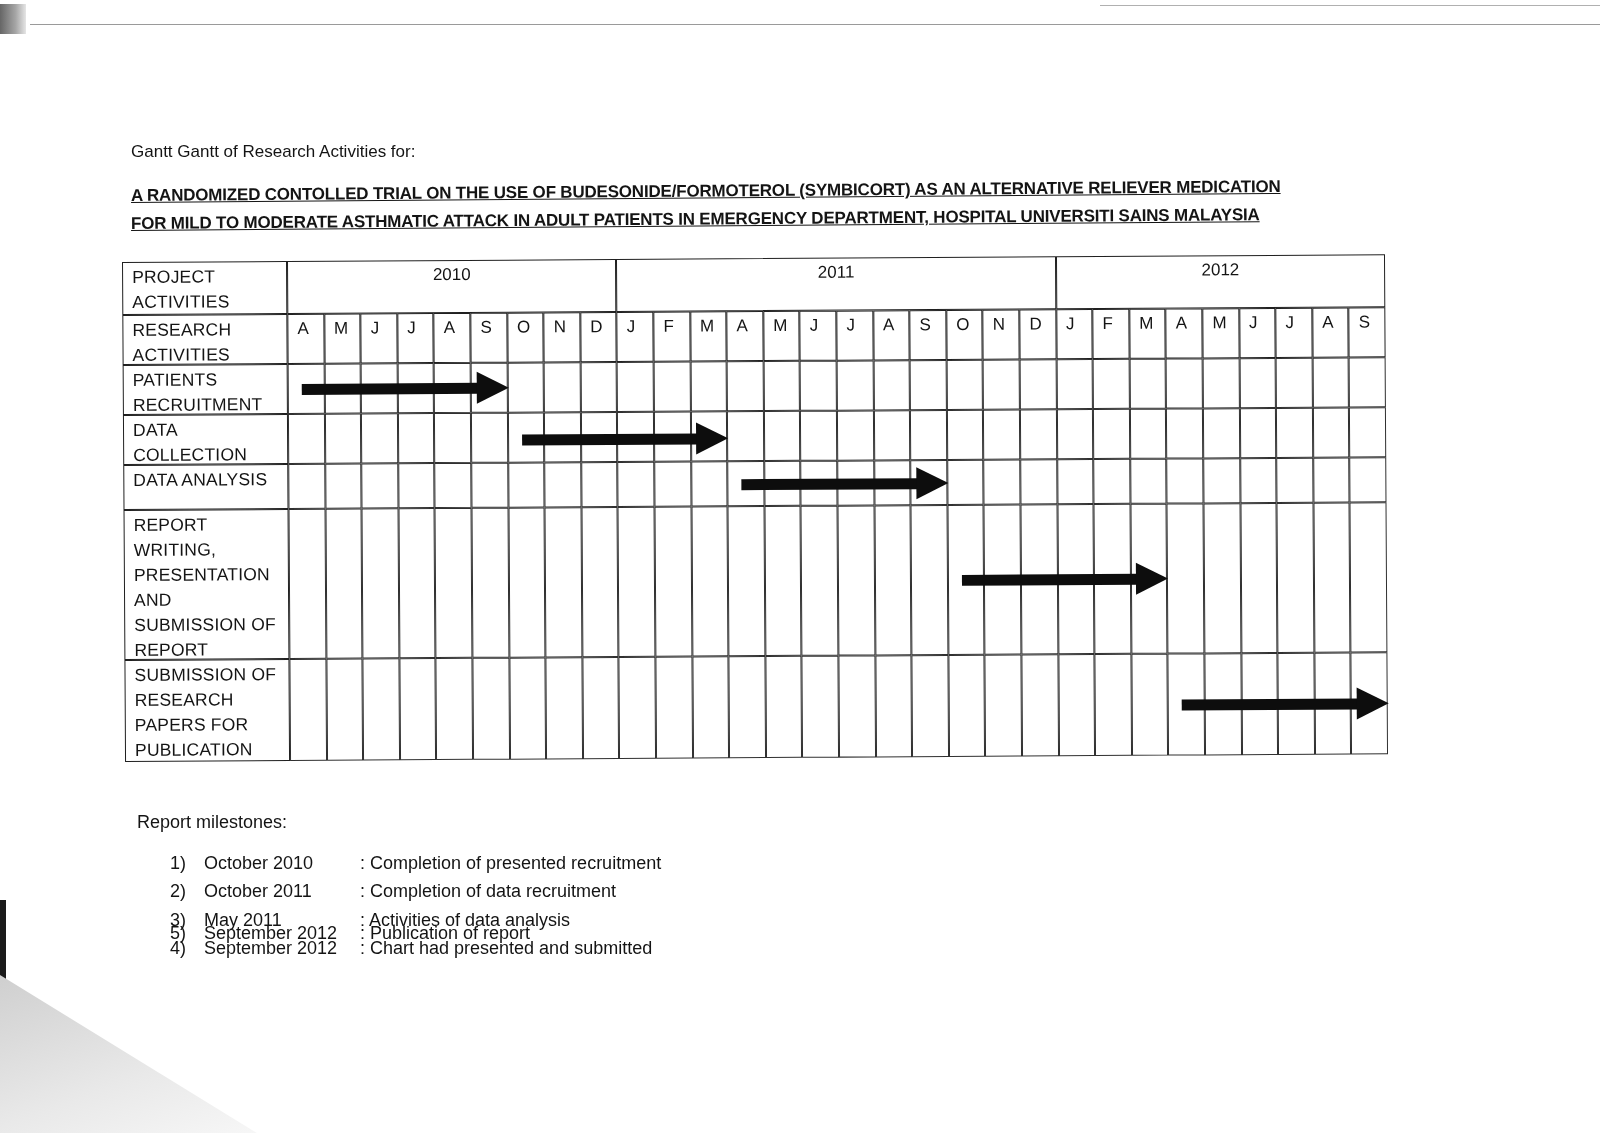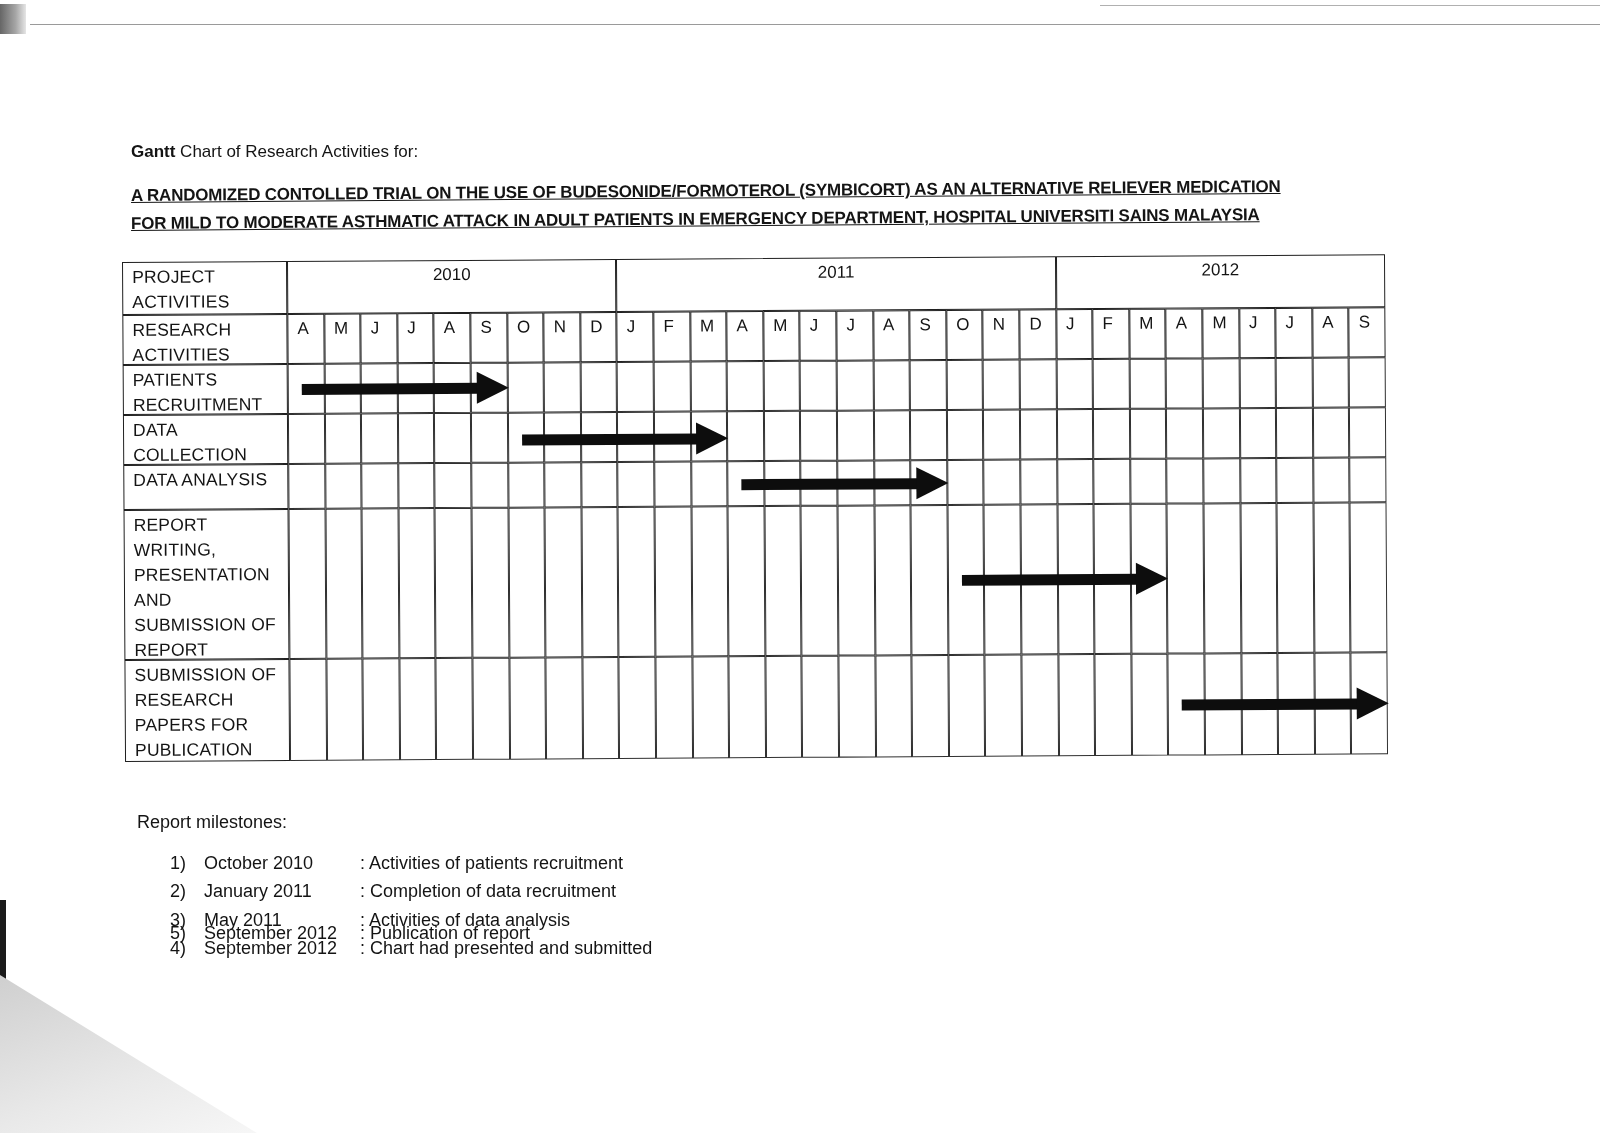--- a/index.html
+++ b/index.html
@@ -17,7 +17,7 @@
   .scan-edge { position: absolute; left: 0; top: 900px; width: 6px; height: 233px; background: #1a1a1a; }
 
   .intro { position: absolute; left: 131px; top: 142px; font-size: 17px; }
-  .intro b { font-weight: bold; text-align: center; }
+  .intro b { font-weight: normal; text-align: center; }
   .title-line { position: absolute; left: 131px; font-size: 17px; font-weight: bold;
     text-decoration: underline; letter-spacing: -0.2px; white-space: nowrap; }
   .title-line.l1 { top: 186px; transform: rotate(-0.45deg); transform-origin: left; }

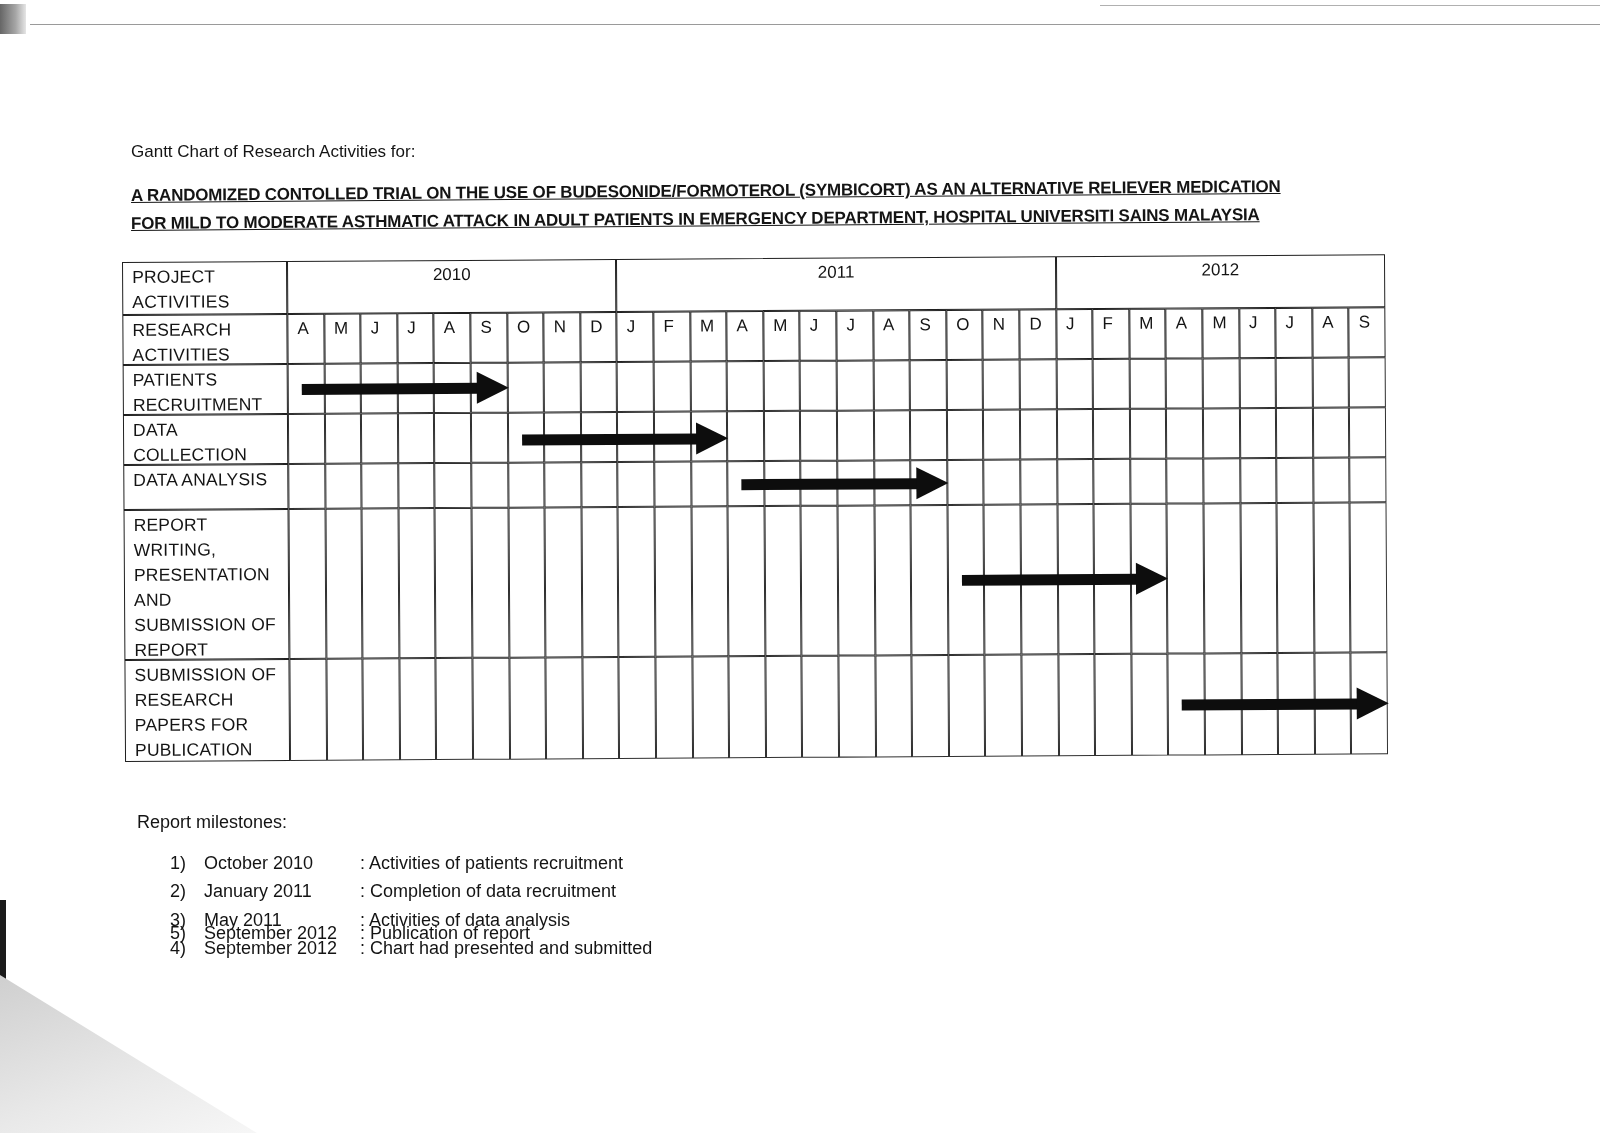--- a/index.html
+++ b/index.html
@@ -52,7 +52,7 @@
 <div class="scan-edge"></div>
 <div class="scan-fold"></div>
 
-<div class="intro"><b>Gantt</b><span> Chart of Research Activities for:</span></div>
+<div class="intro"><b>Gantt</b><span> Gantt of Research Activities for:</span></div>
 <div class="title-line l1">A RANDOMIZED CONTOLLED TRIAL ON THE USE OF BUDESONIDE/FORMOTEROL (SYMBICORT) AS AN ALTERNATIVE RELIEVER MEDICATION</div>
 <div class="title-line l2">FOR MILD TO MODERATE ASTHMATIC ATTACK IN ADULT PATIENTS IN EMERGENCY DEPARTMENT, HOSPITAL UNIVERSITI SAINS MALAYSIA</div>
 

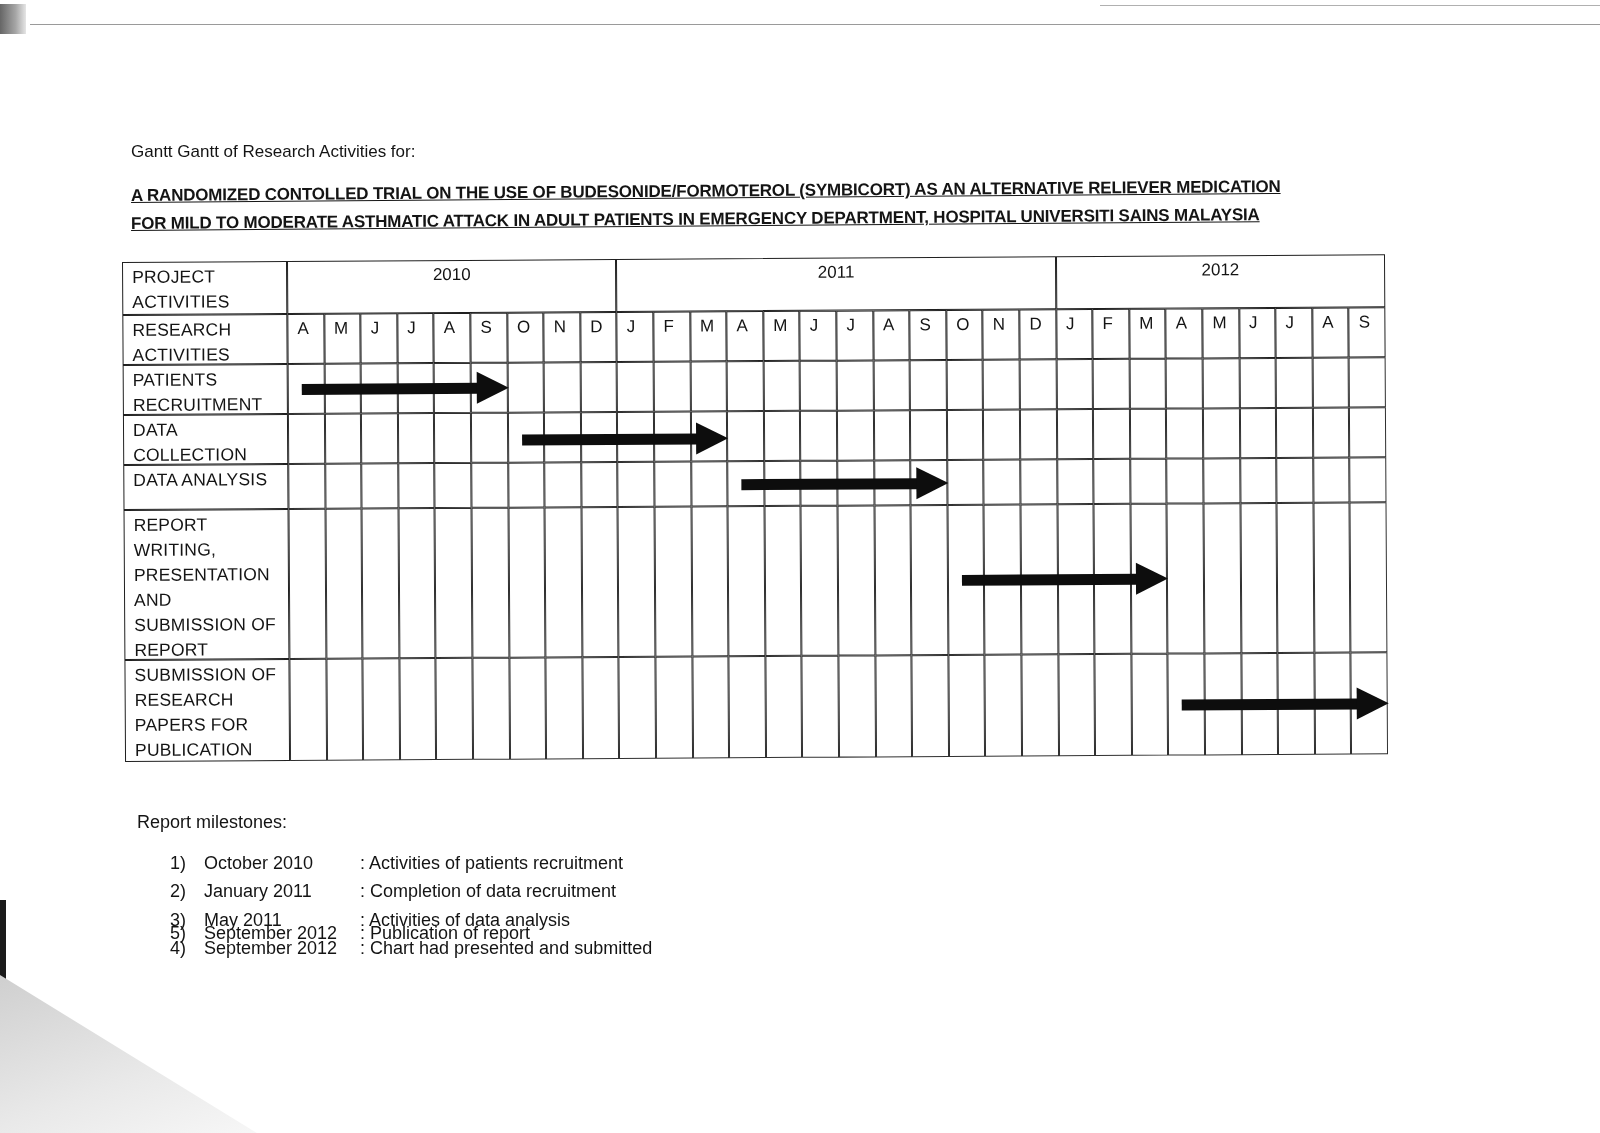--- a/index.html
+++ b/index.html
@@ -271,7 +271,7 @@
 
 <div class="milestones-title">Report milestones:</div>
 <div id="milestones">
-    <div class="milestone" style="top: 853px;"><span class="num">1)</span><span class="date">October 2010</span><span class="desc">: Activities of patients recruitment</span></div>
+    <div class="milestone" style="top: 853px;"><span class="num">1)</span><span class="date">October 2010</span><span class="desc">: Completion of presented recruitment</span></div>
     <div class="milestone" style="top: 881.4px;"><span class="num">2)</span><span class="date">January 2011</span><span class="desc">: Completion of data recruitment</span></div>
     <div class="milestone" style="top: 909.8px;"><span class="num">3)</span><span class="date">May 2011</span><span class="desc">: Activities of data analysis</span></div>
     <div class="milestone" style="top: 938.2px;"><span class="num">4)</span><span class="date">September 2012</span><span class="desc">: Chart  had presented and submitted</span></div>

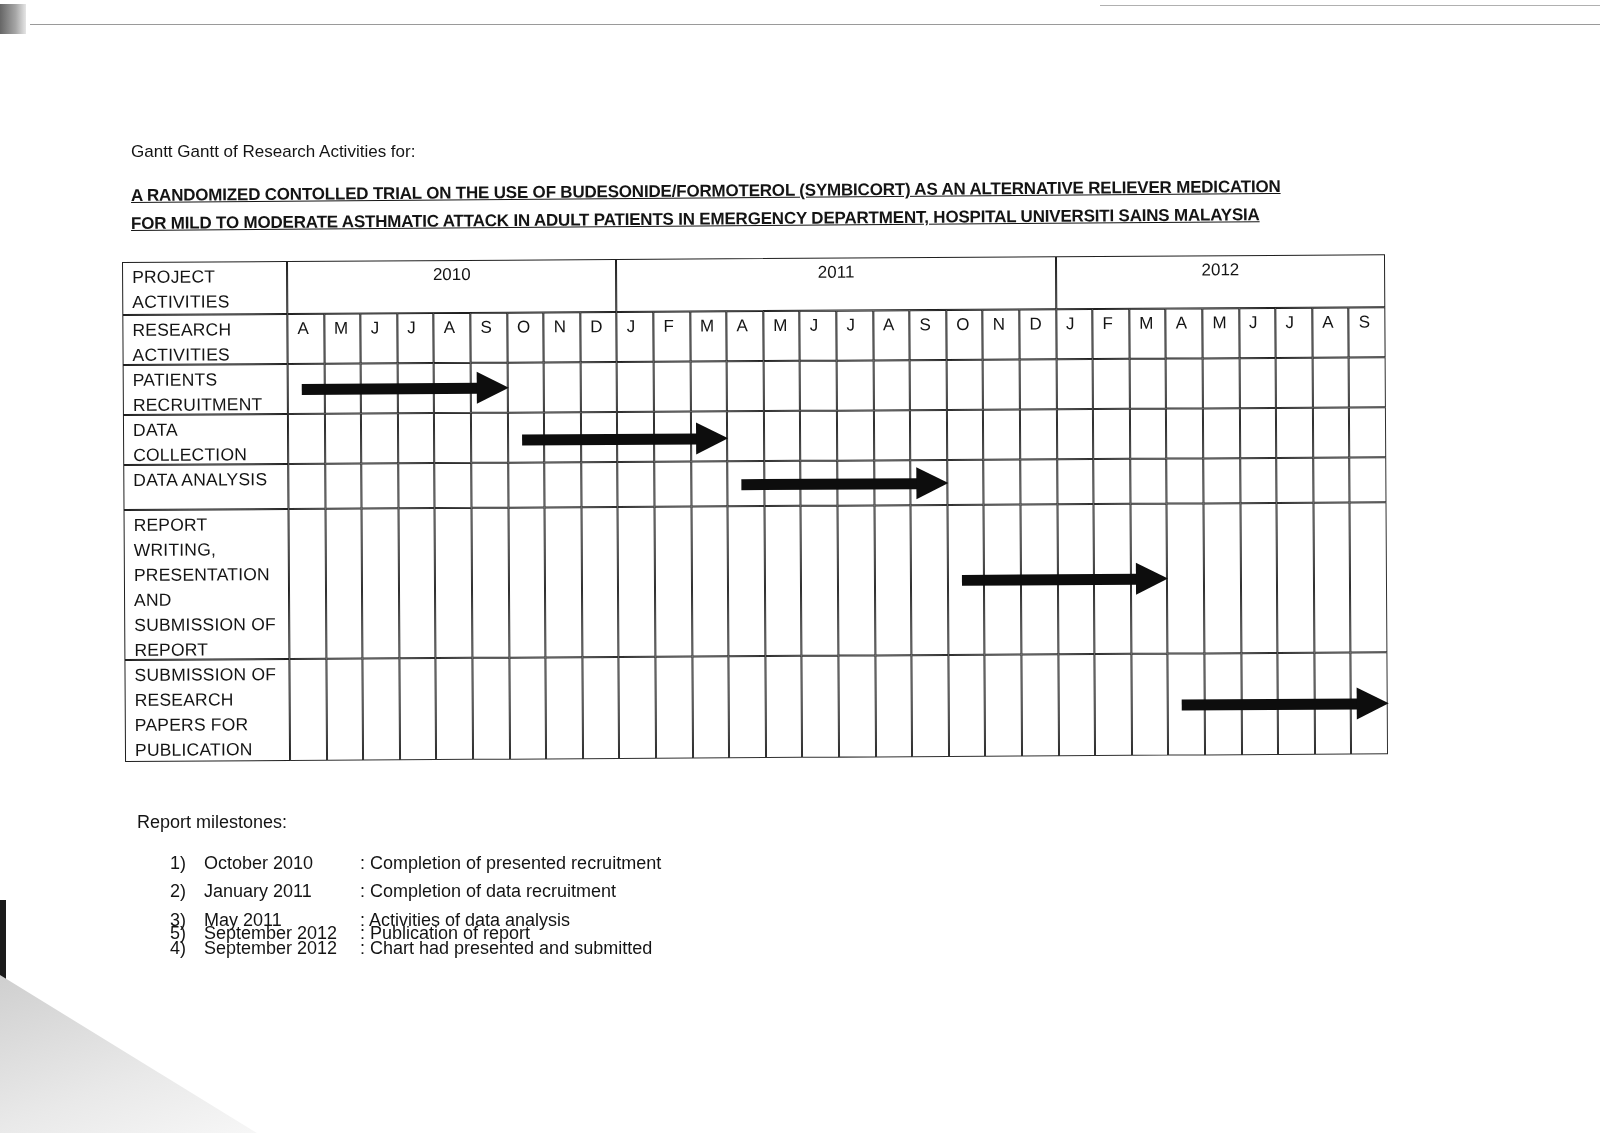--- a/index.html
+++ b/index.html
@@ -272,7 +272,7 @@
 <div class="milestones-title">Report milestones:</div>
 <div id="milestones">
     <div class="milestone" style="top: 853px;"><span class="num">1)</span><span class="date">October 2010</span><span class="desc">: Completion of presented recruitment</span></div>
-    <div class="milestone" style="top: 881.4px;"><span class="num">2)</span><span class="date">January 2011</span><span class="desc">: Completion of data recruitment</span></div>
+    <div class="milestone" style="top: 881.4px;"><span class="num">2)</span><span class="date">October 2011</span><span class="desc">: Completion of data recruitment</span></div>
     <div class="milestone" style="top: 909.8px;"><span class="num">3)</span><span class="date">May 2011</span><span class="desc">: Activities of data analysis</span></div>
     <div class="milestone" style="top: 938.2px;"><span class="num">4)</span><span class="date">September 2012</span><span class="desc">: Chart  had presented and submitted</span></div>
     <div class="milestone" style="top: 923px;"><span class="num">5)</span><span class="date"> September 2012</span><span class="desc">: Publication of report</span></div>

